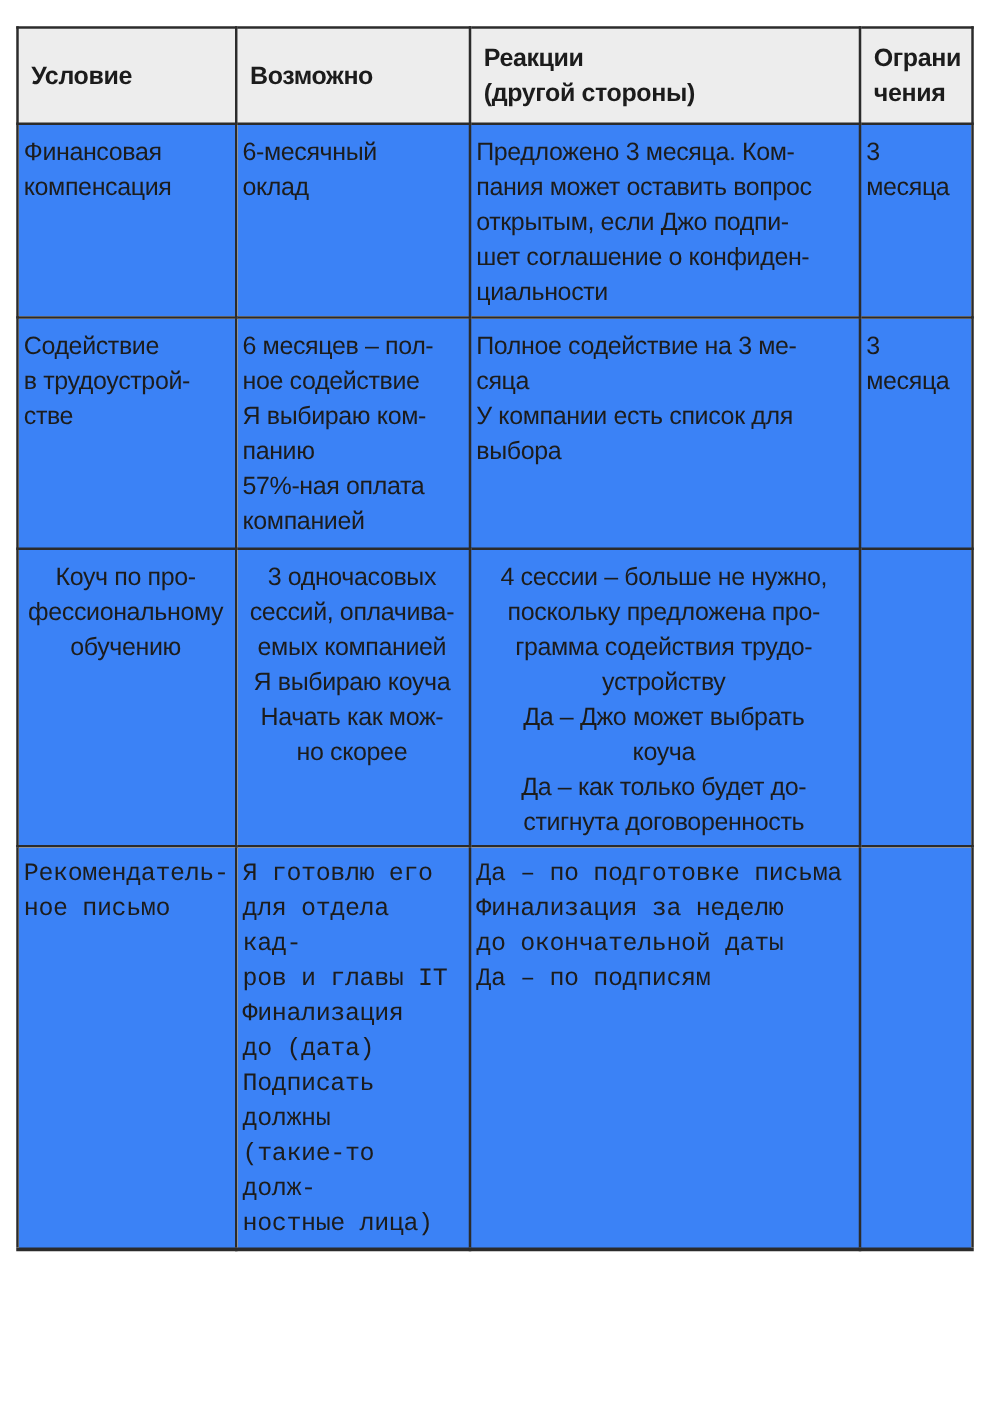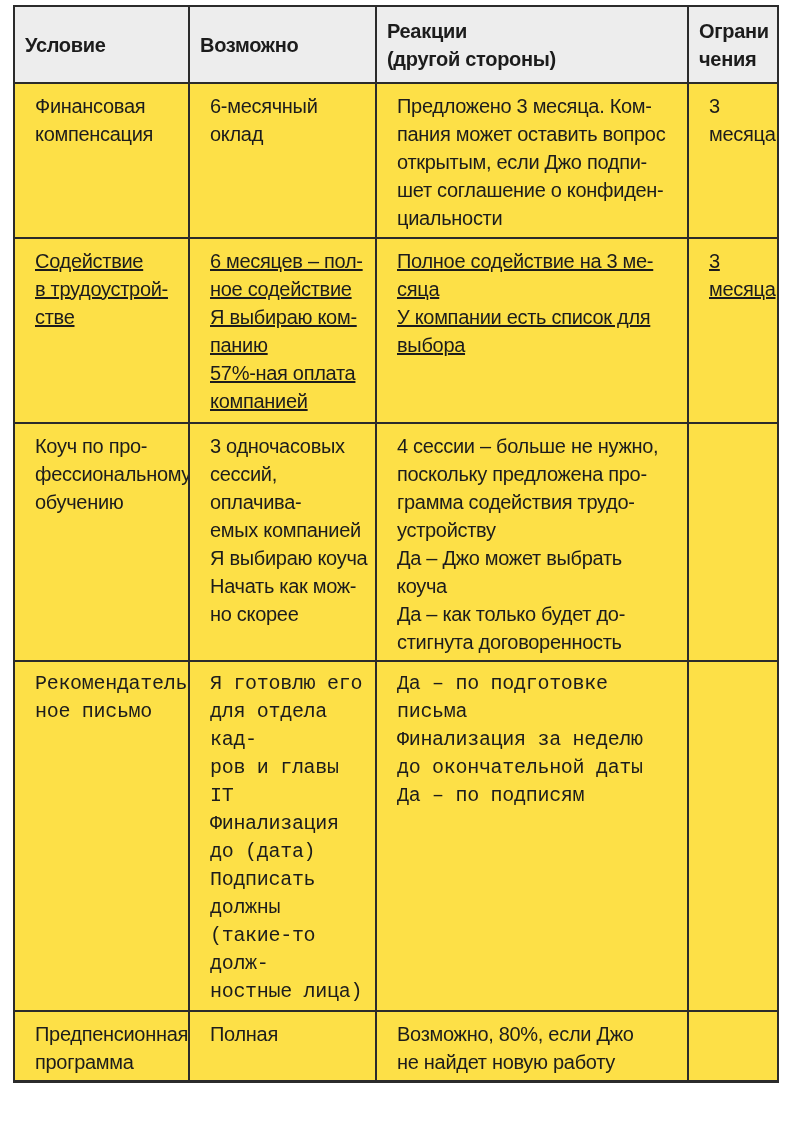--- a/index.html
+++ b/index.html
@@ -18,7 +18,7 @@
   table.neg-table {
     position: absolute;
     left: 13px;
-    top: 5px;
+    top: 21px;
     width: 764px;
     border-collapse: collapse;
     table-layout: fixed;

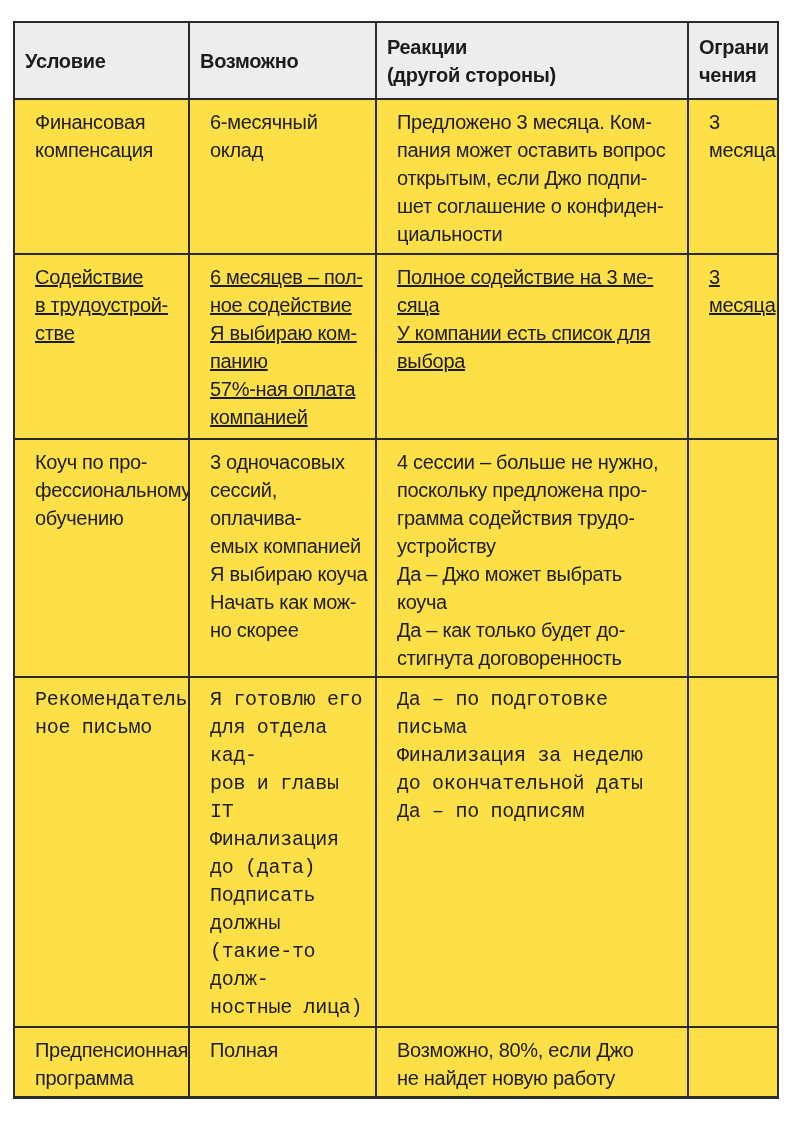--- a/index.html
+++ b/index.html
@@ -47,8 +47,8 @@
   }
   tbody td {
     vertical-align: top;
-    padding: 8px 6px 4px 20px;
-    background: #fde047;
+    padding: 8px 6px 4px 4px;
+    background: #3b82f6;
     font-weight: normal;
   }
   tr.r1 td { height: 141px; }

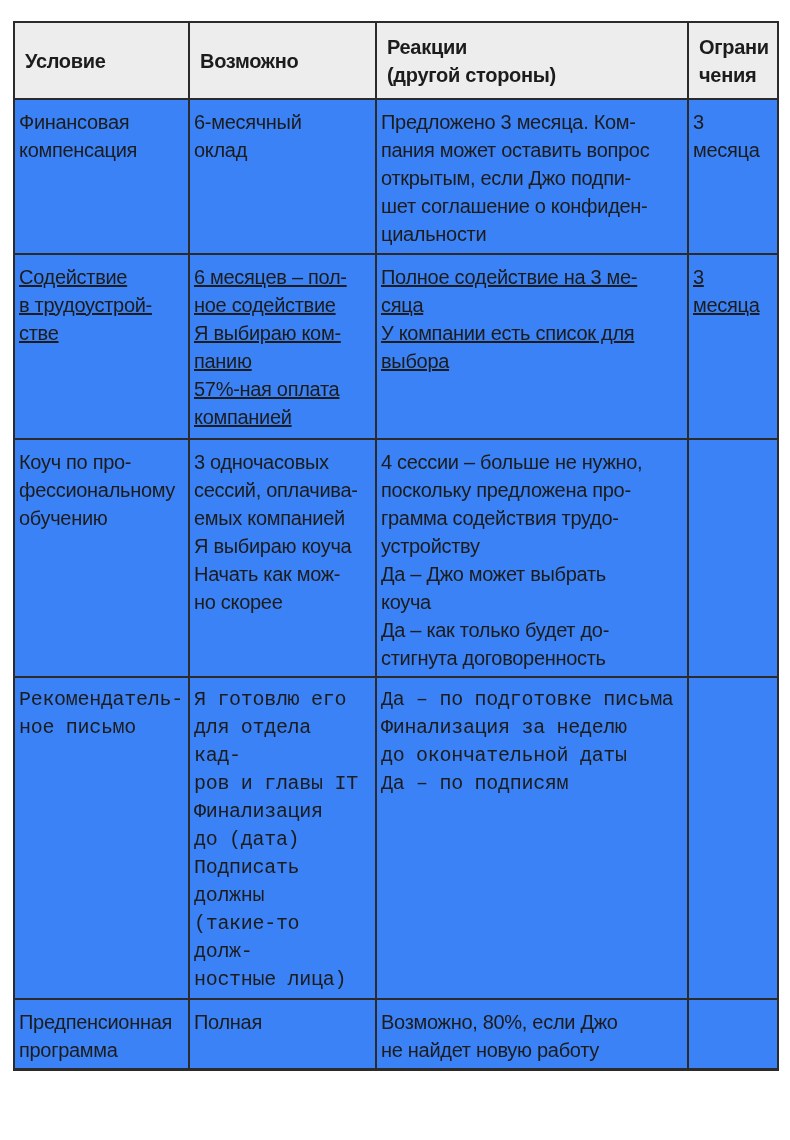--- a/index.html
+++ b/index.html
@@ -52,7 +52,7 @@
     font-weight: normal;
   }
   tr.r1 td { height: 141px; }
-  tr.r2 td { height: 171px; text-decoration: underline; }
+  tr.r2 td { height: 171px; }
   tr.r3 td { height: 223px; }
   tr.r4 td { height: 251px; font-family: Liberation Mono, monospace; }
   tr.r5 td { height: 116px; }

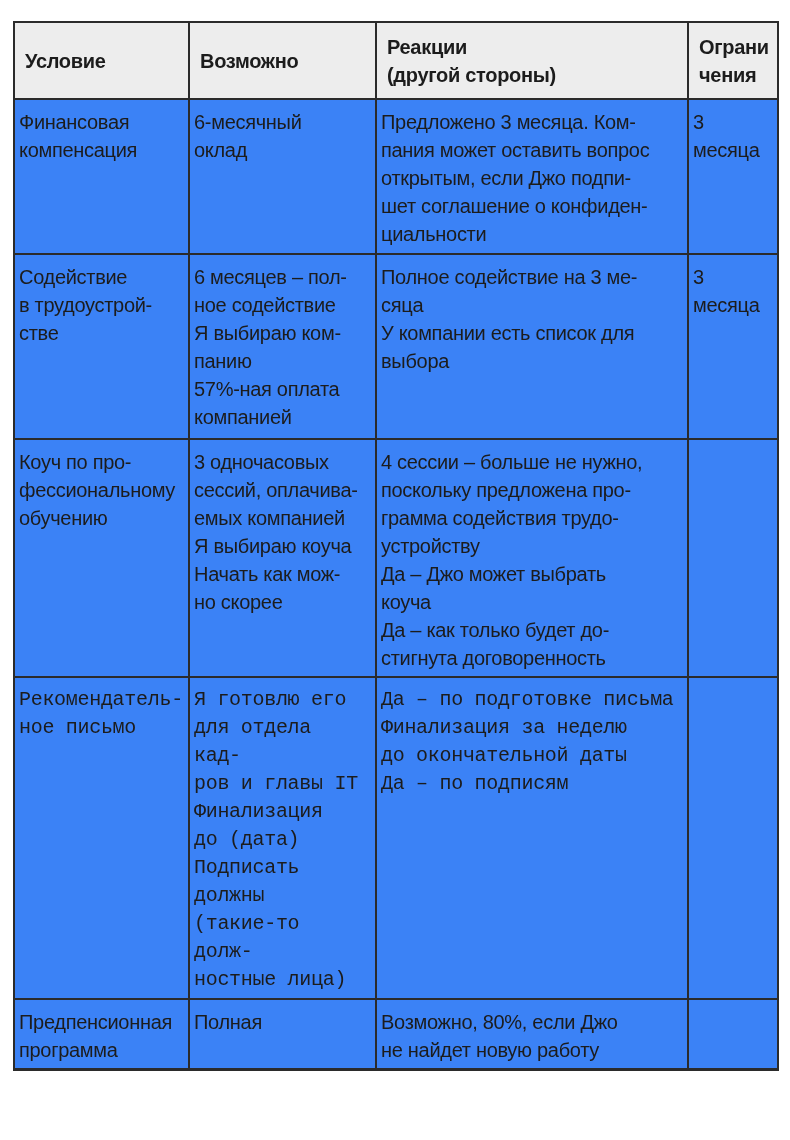--- a/index.html
+++ b/index.html
@@ -53,7 +53,7 @@
   }
   tr.r1 td { height: 141px; }
   tr.r2 td { height: 171px; }
-  tr.r3 td { height: 223px; }
+  tr.r3 td { height: 223px; text-align: center; }
   tr.r4 td { height: 251px; font-family: Liberation Mono, monospace; }
   tr.r5 td { height: 116px; }
   tr.r6 td { height: 56px; }

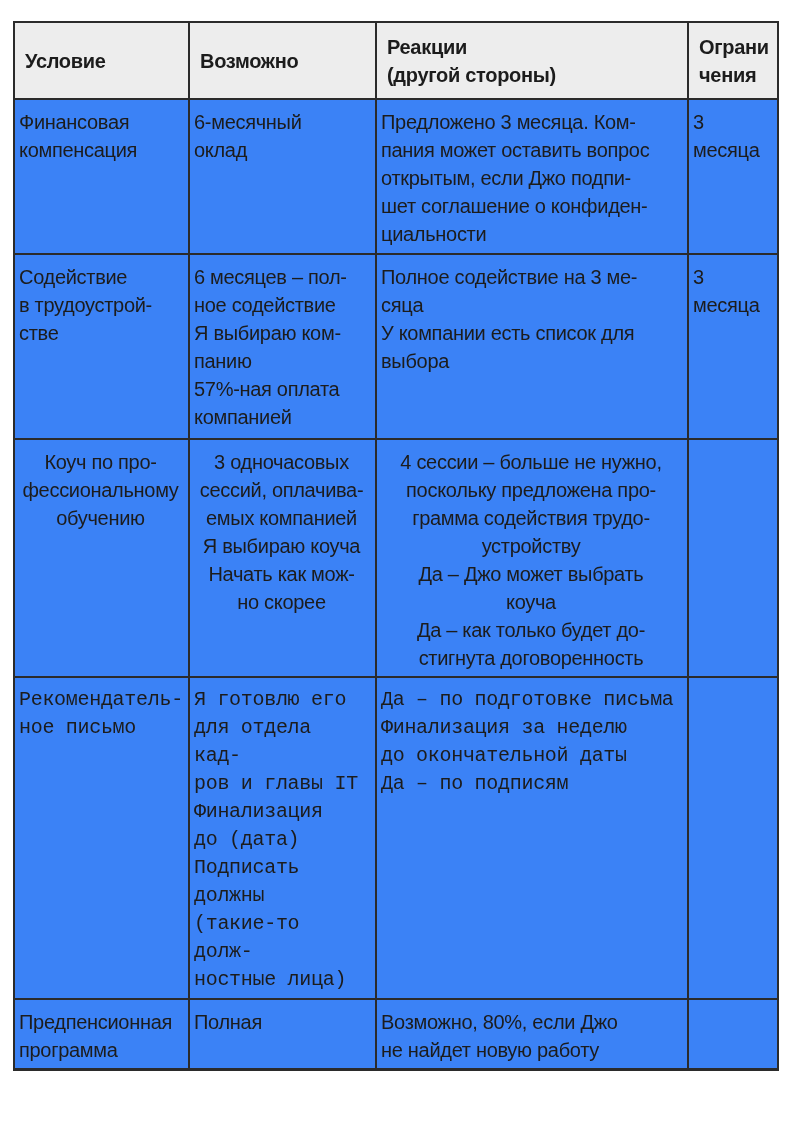--- a/index.html
+++ b/index.html
@@ -147,14 +147,6 @@
 Да – по подписям</td>
       <td></td>
     </tr>
-    <tr class="r6">
-      <td>Предпенсионная
-программа</td>
-      <td>Полная</td>
-      <td>Возможно, 80%, если Джо
-не найдет новую работу</td>
-      <td></td>
-    </tr>
   </tbody>
 </table>
 

